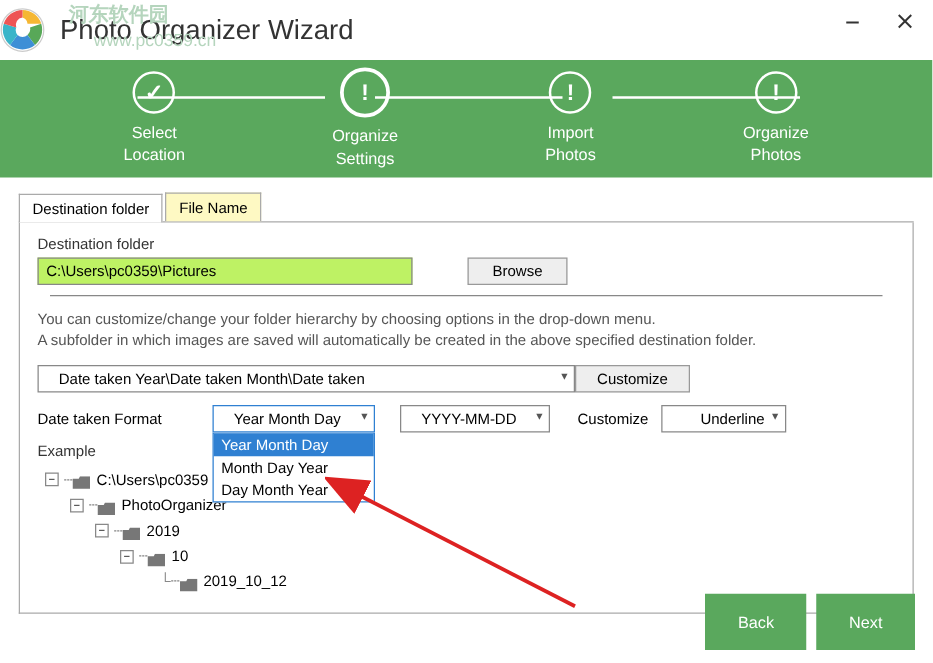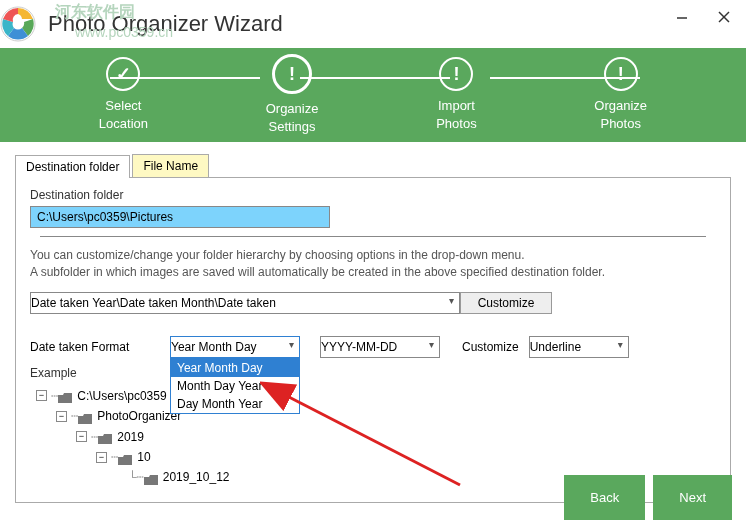--- a/index.html
+++ b/index.html
@@ -33,7 +33,7 @@
 .panel { border: 1px solid #aaa; border-top: none; padding: 10px 14px 14px; font-size: 12px; }
 .row { display: flex; align-items: center; margin-bottom: 8px; }
 .label { margin-bottom: 4px; color: #333; font-size: 12px; }
-.text-input { border: 1px solid #888; padding: 3px 6px; font-size: 12px; height: 22px; background: #7dd3fc; }
+.text-input { border: 1px solid #888; padding: 3px 6px; font-size: 12px; height: 22px; background: #bef264; }
 .btn { border: 1px solid #999; background: #eee; padding: 3px 14px; font-size: 12px; cursor: pointer; height: 22px; }
 .sep { height: 1px; background: #888; margin: 4px 10px 10px; }
 .info { color: #555; font-size: 12px; line-height: 1.45; margin-bottom: 10px; }

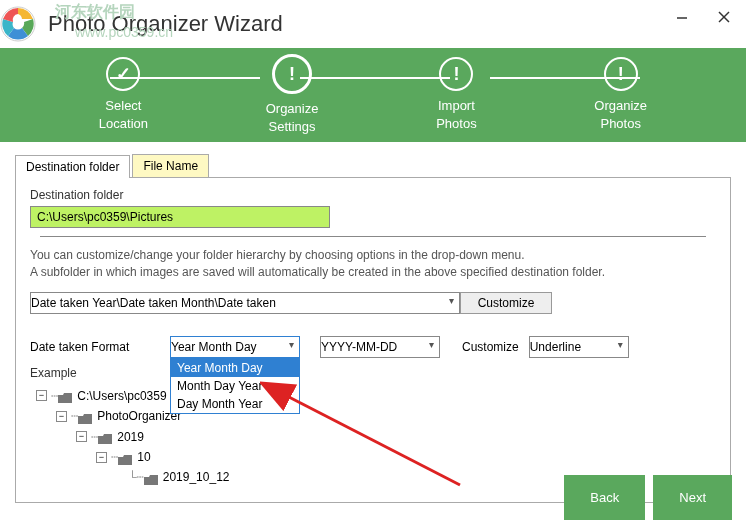--- a/index.html
+++ b/index.html
@@ -127,6 +127,7 @@
     <div class="label">Destination folder</div>
     <div class="row">
       <input class="text-input" style="width: 300px;" value="C:\Users\pc0359\Pictures">
+      <button class="btn" style="margin-left:44px; width:80px;">Browse</button>
     </div>
     <div class="sep"></div>
     <div class="info">

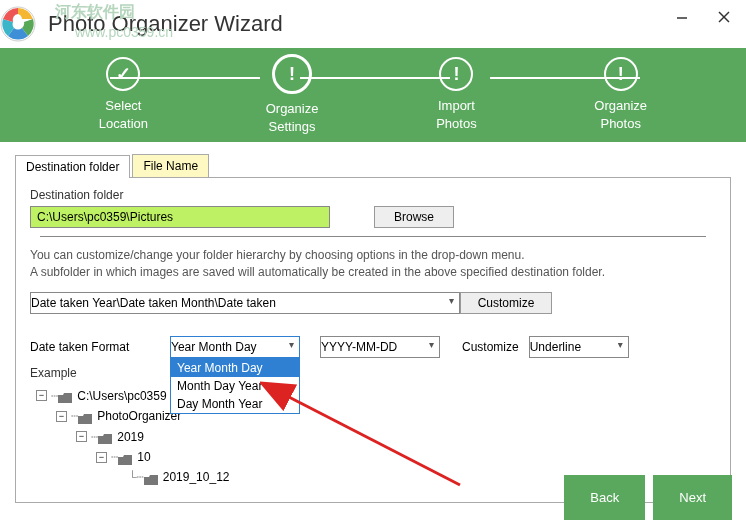--- a/index.html
+++ b/index.html
@@ -38,7 +38,7 @@
 .sep { height: 1px; background: #888; margin: 4px 10px 10px; }
 .info { color: #555; font-size: 12px; line-height: 1.45; margin-bottom: 10px; }
 
-.select { border: 1px solid #888; padding: 2px 0; font-size: 12px; height: 22px; background: #fff; cursor: pointer; appearance: none; position: relative; }
+.select { border: 1px solid #888; padding: 2px 16px; font-size: 12px; height: 22px; background: #fff; cursor: pointer; appearance: none; position: relative; }
 .select-wrap { position: relative; display: inline-block; }
 .select-wrap::after { content: "▾"; position: absolute; right: 6px; top: 3px; font-size: 10px; pointer-events: none; color: #555; }
 

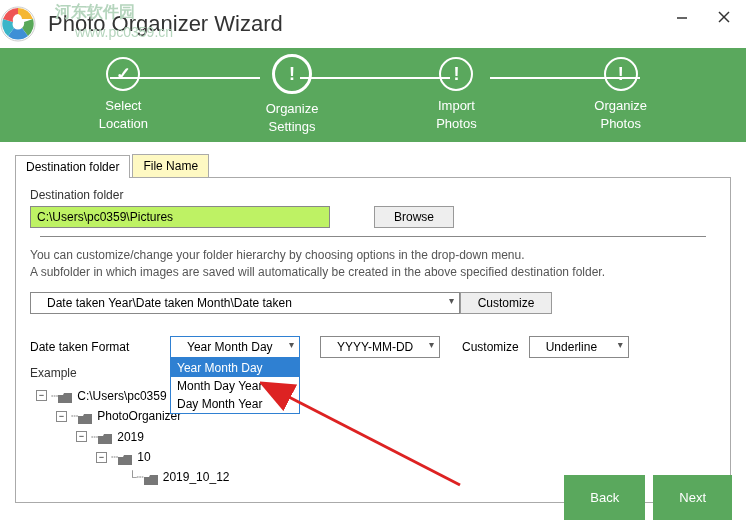--- a/index.html
+++ b/index.html
@@ -141,7 +141,7 @@
       <button class="btn" style="margin-left:0; width:92px;">Customize</button>
     </div>
 
-    <div class="row" style="margin-top:22px; position:relative;">
+    <div class="row" style="margin-top:10px; position:relative;">
       <span style="width:140px;">Date taken Format</span>
       <div class="select-wrap" style="width:130px;">
         <input class="select" style="width: 130px; border-color: rgb(47, 128, 210);" readonly="" value="Year Month Day">

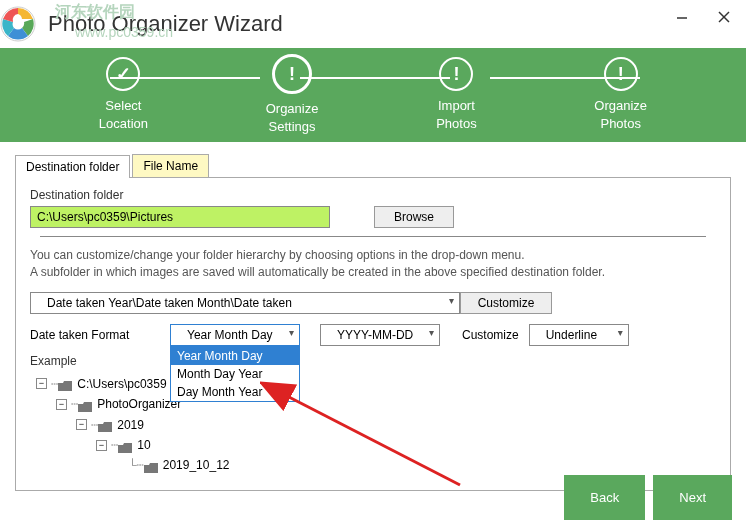--- a/index.html
+++ b/index.html
@@ -156,7 +156,7 @@
       </div>
       <span style="margin-left:22px;">Customize</span>
       <div class="select-wrap" style="width:100px; margin-left:10px;">
-        <input class="select" style="width: 100px;" readonly="" value="Underline">
+        <input class="select" style="width: 100px; text-align: right;" readonly="" value="Underline">
       </div>
     </div>
 

